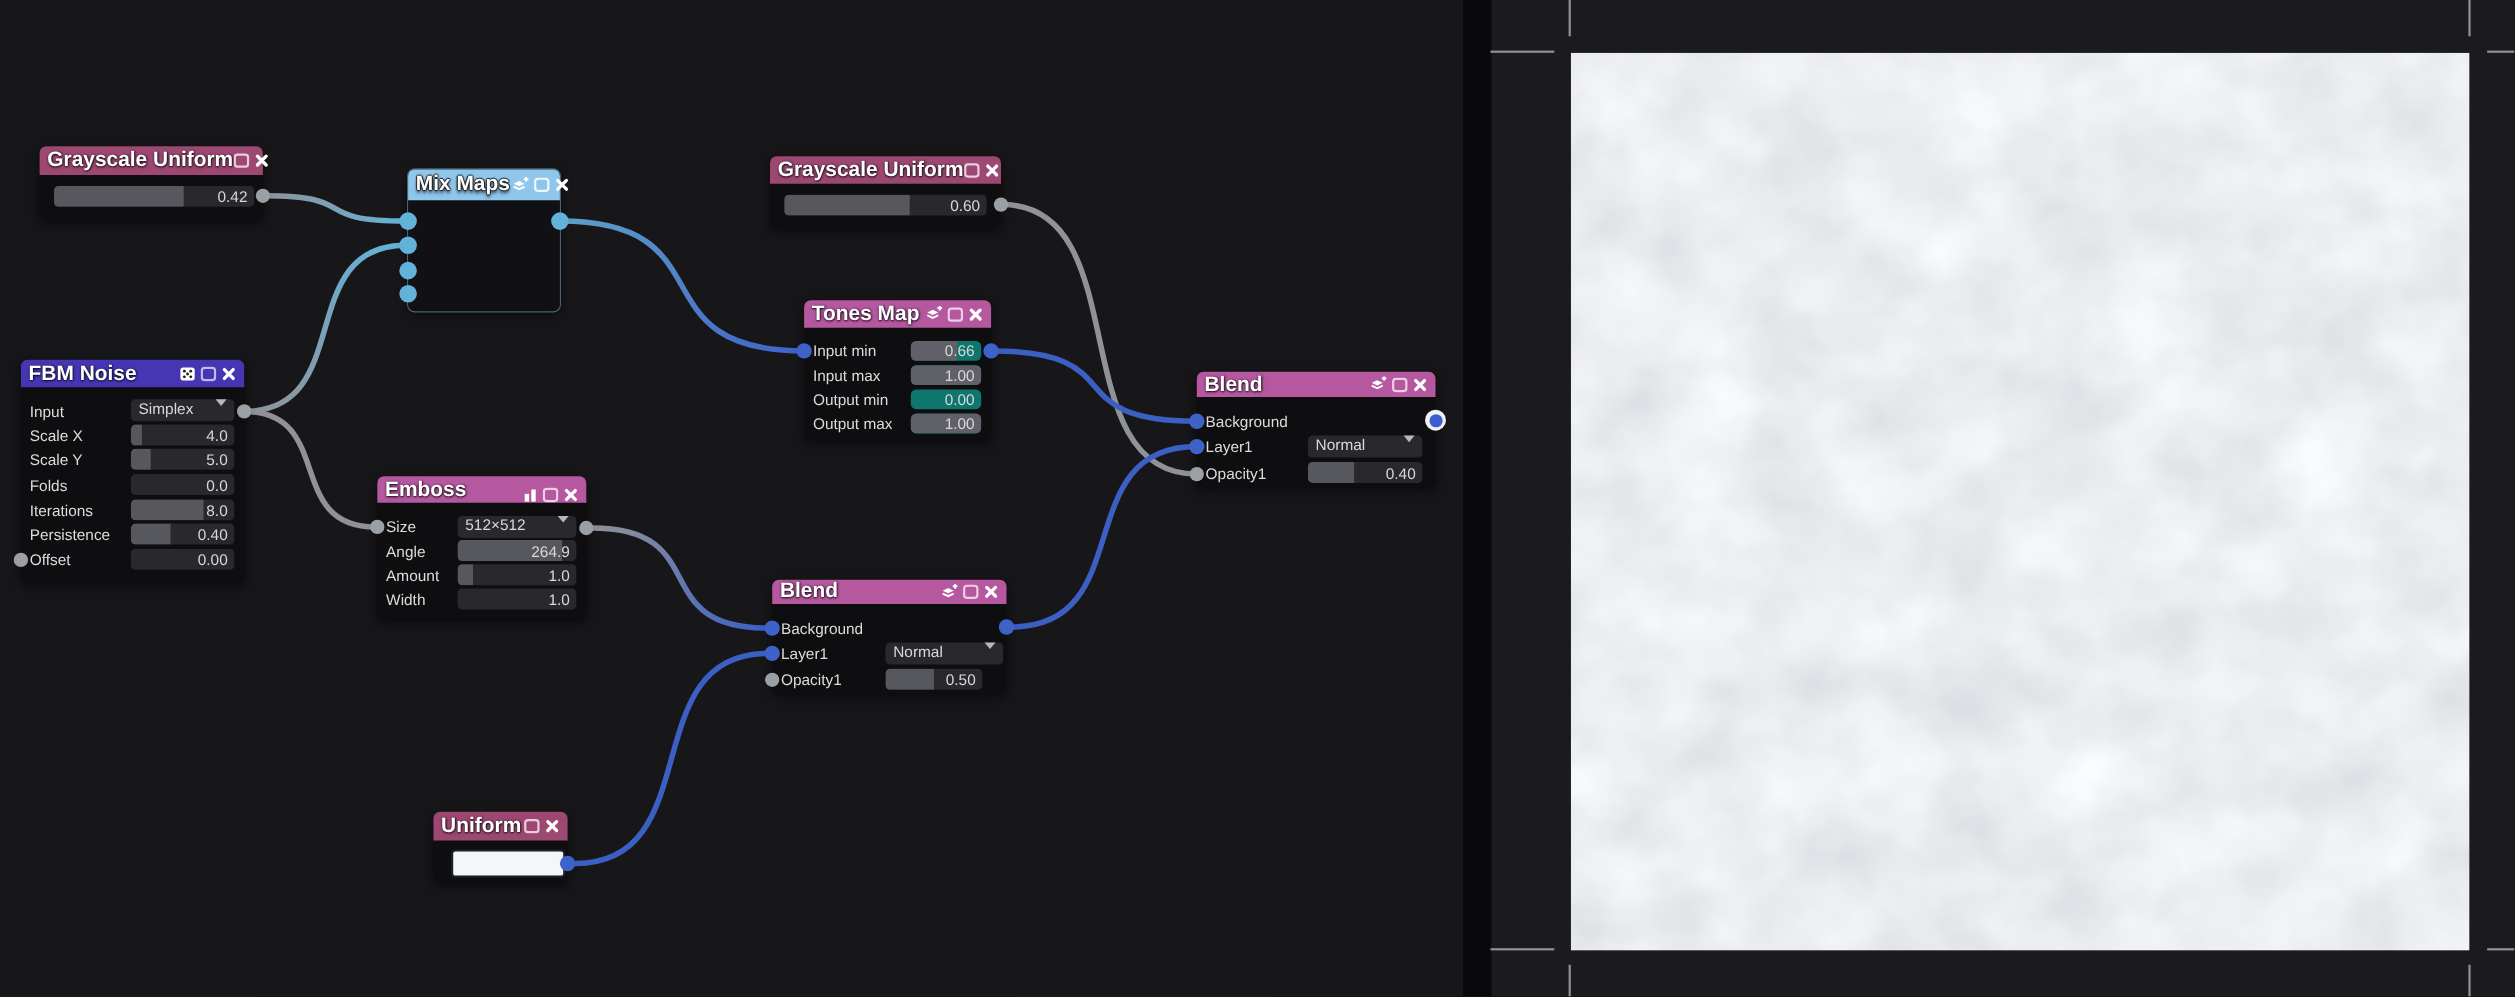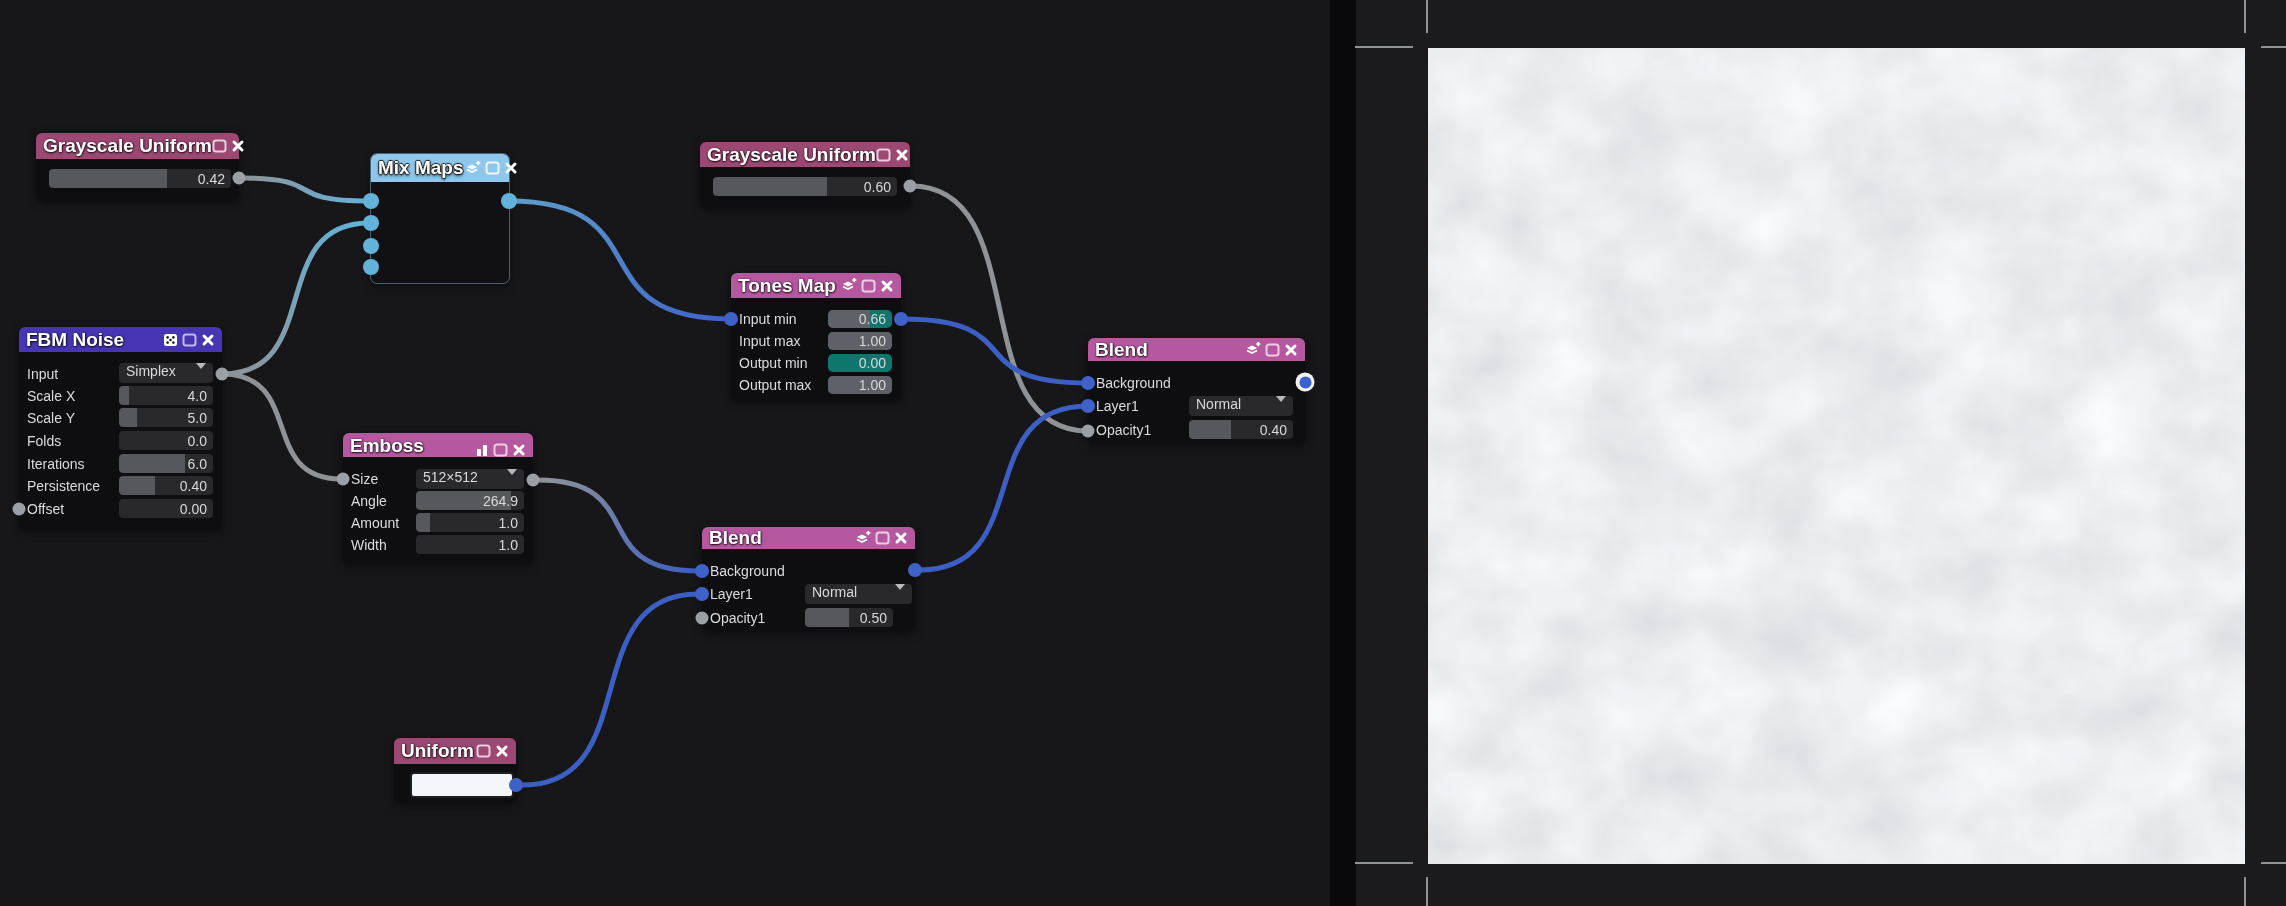--- a/index.html
+++ b/index.html
@@ -190,7 +190,7 @@
         </div>
       <div class="slider" style="left:100px;top:127px;width:94px;">
         <div class="sfill" style="width:70%;"></div>
-          <span class="sval">6.0</span>
+          <span class="sval">8.0</span>
       </div>
       <div class="row" style="left:8px;top:149px;">
           <span class="plabel">Persistence</span>

